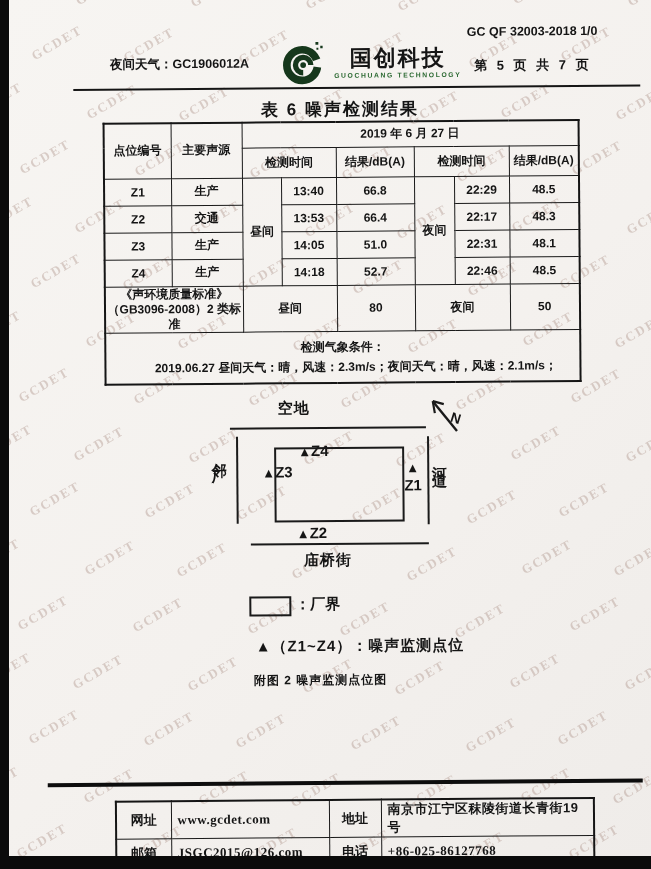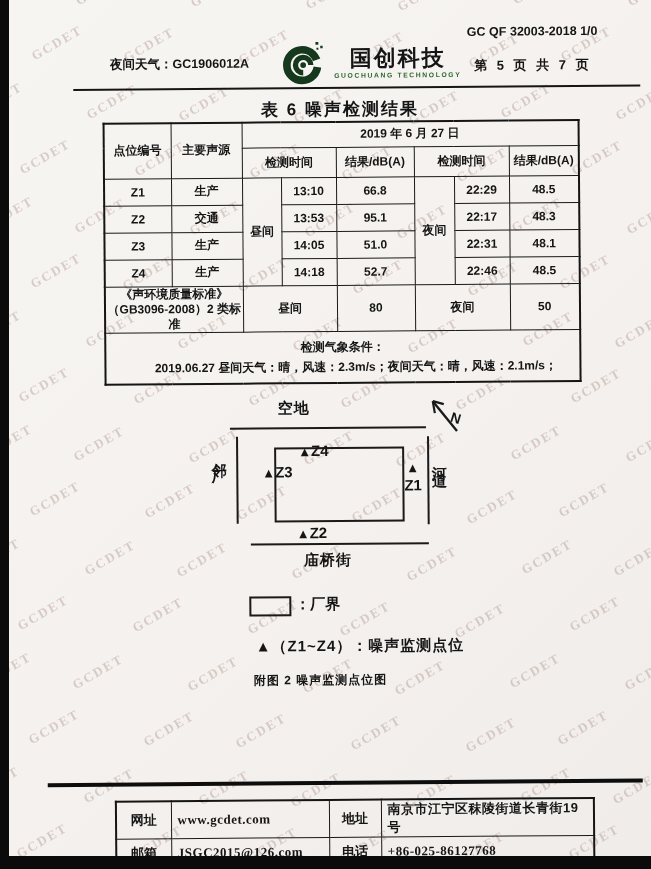--- a/index.html
+++ b/index.html
@@ -224,7 +224,7 @@
         <td>Z1</td>
         <td>生产</td>
         <td rowspan="4">昼间</td>
-        <td>13:10</td>
+        <td>13:40</td>
         <td>66.8</td>
         <td rowspan="4">夜间</td>
         <td>22:29</td>

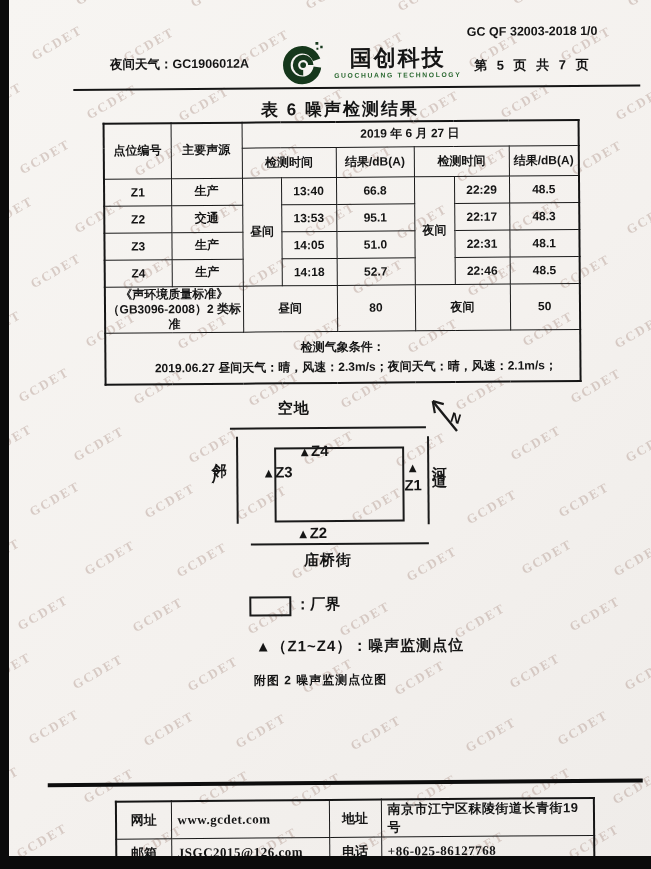--- a/index.html
+++ b/index.html
@@ -234,7 +234,7 @@
         <td>Z2</td>
         <td>交通</td>
         <td>13:53</td>
-        <td>95.1</td>
+        <td>66.4</td>
         <td>22:17</td>
         <td>48.3</td>
       </tr>

